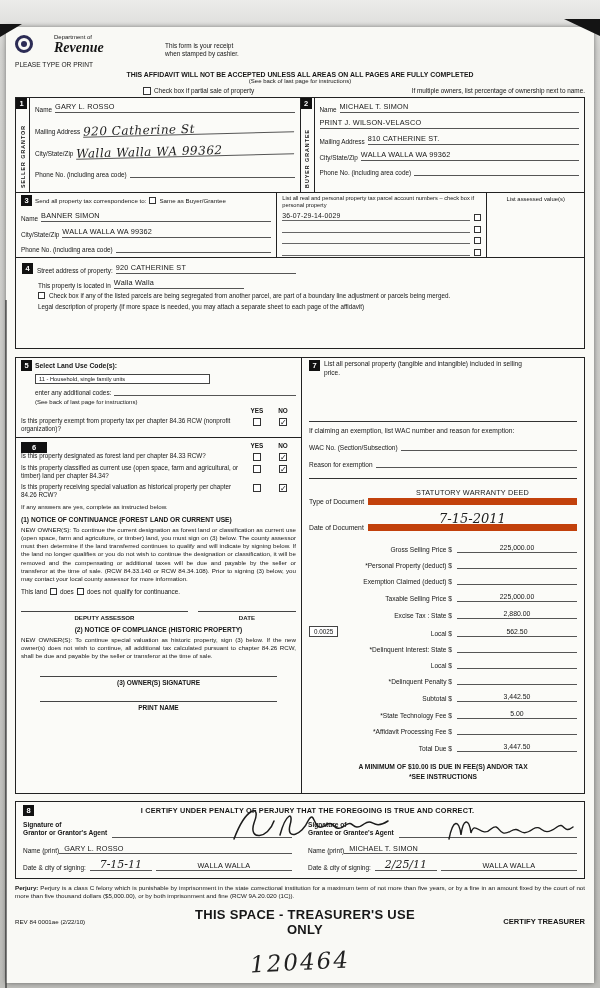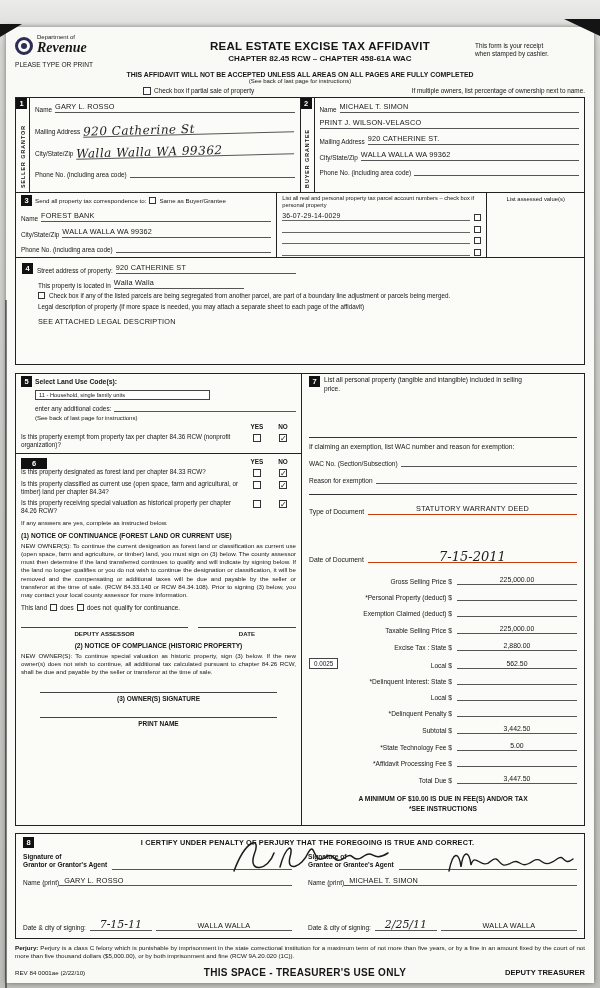--- a/index.html
+++ b/index.html
@@ -16,7 +16,7 @@
   
   .hdr{display:flex;align-items:flex-start;margin-top:3px;}
   .logo{width:150px;}
-  .logo-row{display:flex;align-items:flex-end;gap:4px;}
+  .logo-row{display:flex;align-items:center;gap:21px;}
   .logo-circle{width:18px;height:18px;border-radius:50%;border:3px solid #2c2c55;position:relative;flex:none;}
   .logo-circle span{position:absolute;left:3px;top:3px;width:6px;height:6px;border-radius:50%;background:#2c2c55;}
   .dept-small{font-size:6px;line-height:1.1;}

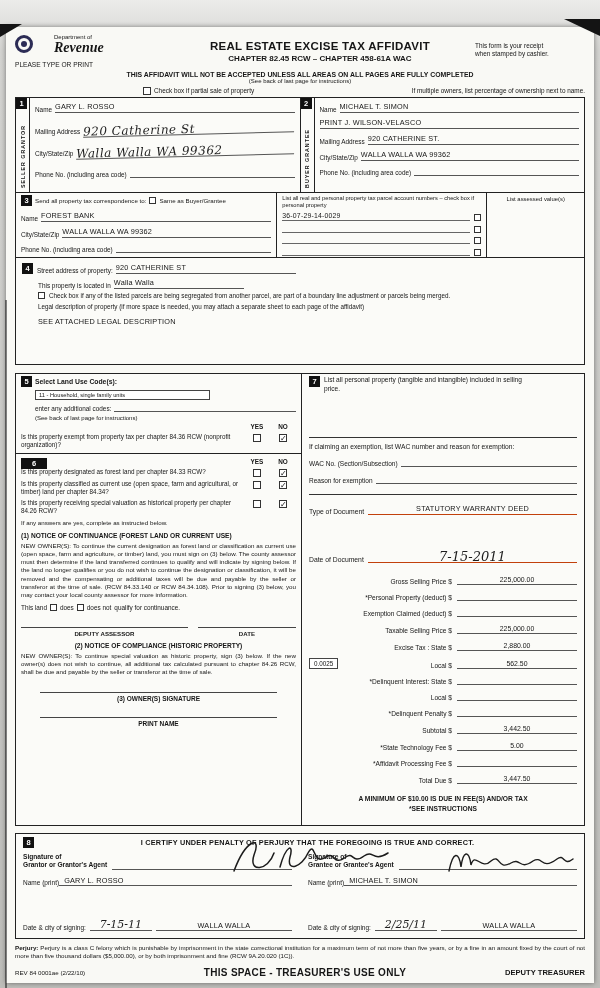--- a/index.html
+++ b/index.html
@@ -160,10 +160,6 @@
       </div>
       <div class="please">PLEASE TYPE OR PRINT</div>
     </div>
-    <div class="titleblk">
-      <div class="title">REAL ESTATE EXCISE TAX AFFIDAVIT</div>
-      <div class="chapter">CHAPTER 82.45 RCW – CHAPTER 458-61A WAC</div>
-    </div>
     <div class="receipt">
       <div>This form is your receipt</div>
       <div>when stamped by cashier.</div>

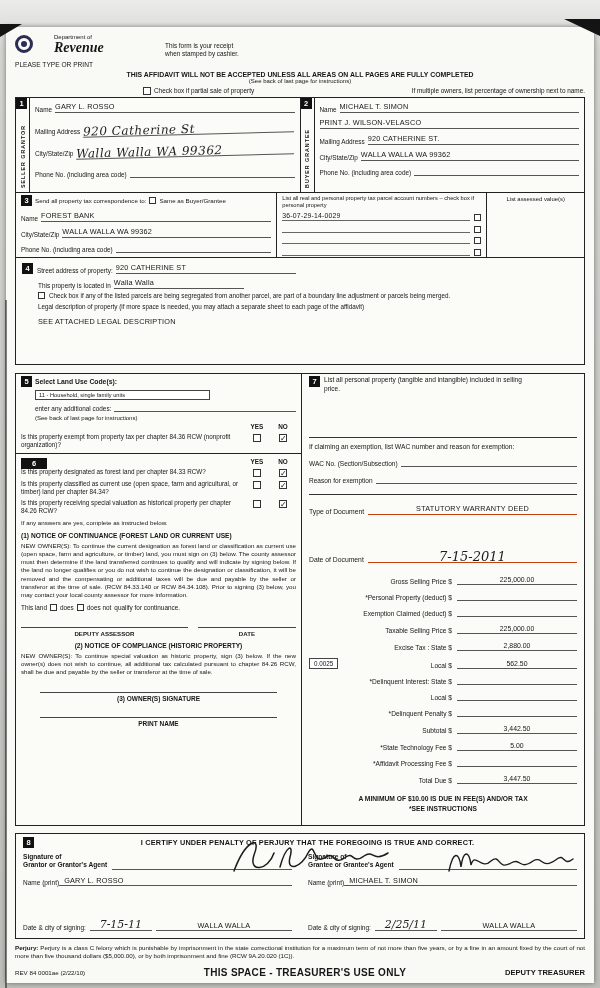--- a/index.html
+++ b/index.html
@@ -215,7 +215,7 @@
         </div>
         <div class="prow">
           <span class="plbl">Mailing Address</span>
-          <span class="pval typed">920 CATHERINE ST.</span>
+          <span class="pval typed">810 CATHERINE ST.</span>
         </div>
         <div class="prow">
           <span class="plbl">City/State/Zip</span>

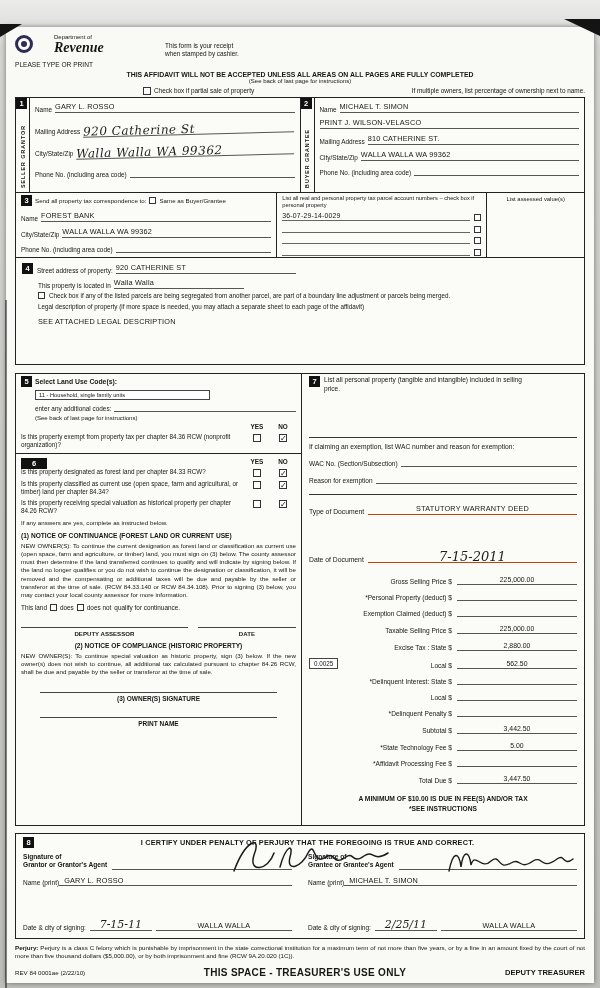--- a/index.html
+++ b/index.html
@@ -239,7 +239,7 @@
       </div>
       <div class="prow">
         <span class="plbl">Name</span>
-        <span class="pval typed">FOREST BANK</span>
+        <span class="pval typed">BANNER SIMON</span>
       </div>
       <div class="prow">
         <span class="plbl">City/State/Zip</span>

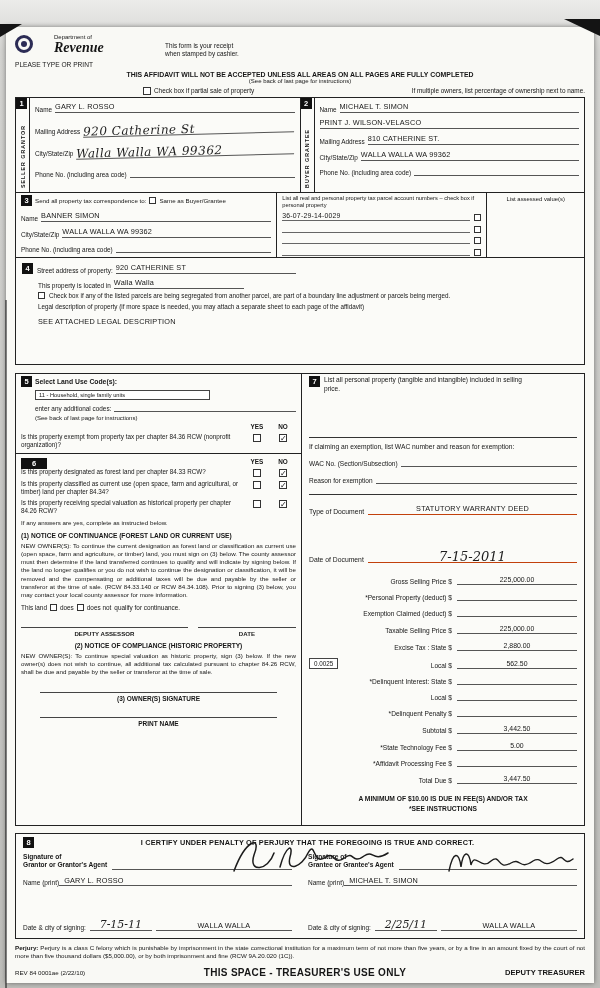--- a/index.html
+++ b/index.html
@@ -291,9 +291,6 @@
     <div class="s4row ind">
       <span style="font-size:6.3px">Legal description of property (if more space is needed, you may attach a separate sheet to each page of the affidavit)</span>
     </div>
-    <div class="s4row ind" style="margin-top:7px">
-      <span class="typed">SEE ATTACHED LEGAL DESCRIPTION</span>
-    </div>
     <div style="height:34px"></div>
   </div>
 

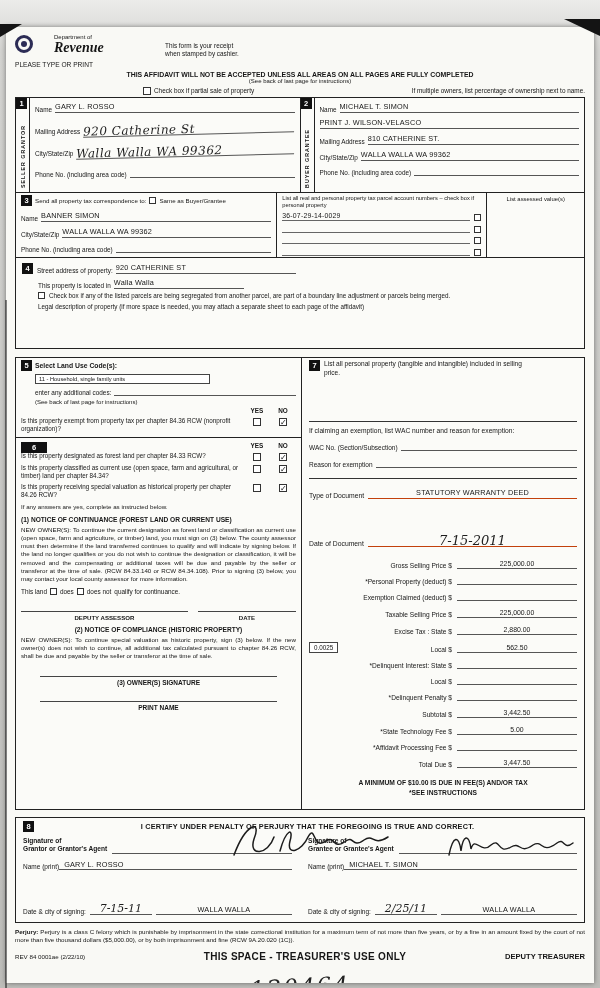--- a/index.html
+++ b/index.html
@@ -110,7 +110,7 @@
   .exrow{display:flex;align-items:flex-end;font-size:6.5px;margin-top:9px;}
   .docrow{display:flex;align-items:flex-end;margin-top:9px;font-size:6.8px;}
   .doclbl{white-space:nowrap;padding-right:4px;}
-  .docval{flex:1;border-bottom:1px solid #c2410c;text-align:center;min-height:10px;line-height:10px;}
+  .docval{flex:1;border-bottom:7px solid #c2410c;text-align:center;min-height:10px;line-height:10px;}
   .fin{margin-top:5px;}
   .finrow{display:flex;align-items:flex-end;margin-top:7px;}
   .finlbl{flex:1;text-align:right;font-size:6.6px;padding-right:5px;white-space:nowrap;}

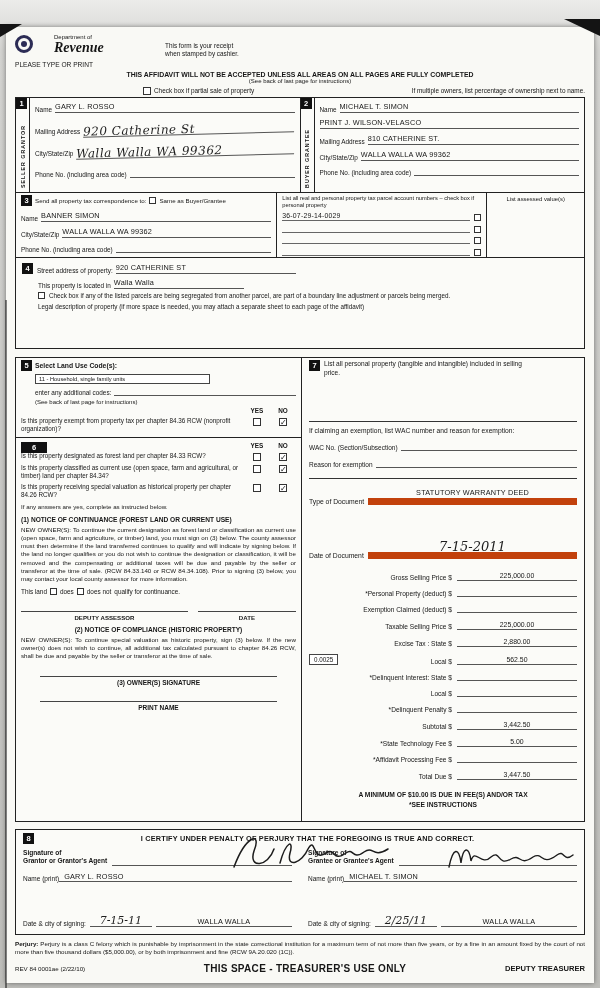--- a/index.html
+++ b/index.html
@@ -56,7 +56,7 @@
   .typed{font-size:7.3px;letter-spacing:.2px;}
   .hand{font-family:"DejaVu Serif",serif;font-style:italic;color:#1d1d1d;}
   .hand.big{font-size:12px;line-height:10px;white-space:nowrap;transform:rotate(-1.5deg);letter-spacing:.5px;}
-  .hand.date{font-size:11px;line-height:10px;margin-top:28px;}
+  .hand.date{font-size:11px;line-height:10px;}
 
   
   .sec3{display:flex;border:1px solid #222;margin-top:-1px;height:66px;background:#fbfbf8;}

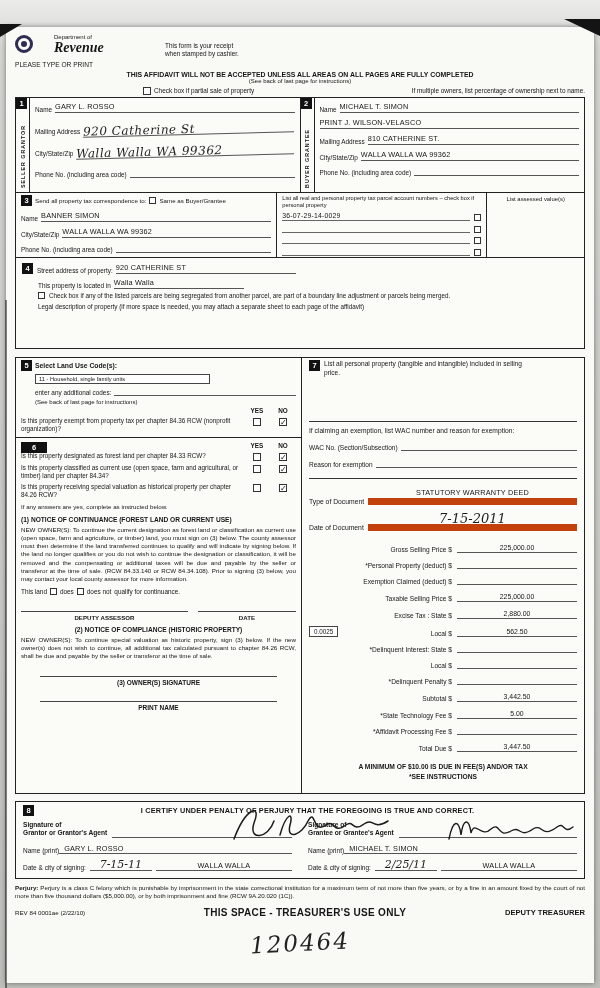--- a/index.html
+++ b/index.html
@@ -137,7 +137,7 @@
   .perjury{font-size:6.2px;line-height:1.35;margin-top:5px;text-align:justify;}
   .bar{display:flex;align-items:center;margin-top:6px;}
   .bar .rev{font-size:6.2px;width:170px;}
-  .bar .mid{flex:1;text-align:center;font-weight:bold;font-size:10px;letter-spacing:.3px;}
+  .bar .mid{flex:1;text-align:center;font-weight:bold;font-size:13px;letter-spacing:.3px;}
   .bar .ct{width:160px;text-align:right;font-weight:bold;font-size:7.6px;}
   .stamp{text-align:center;margin-top:12px;font-family:"DejaVu Serif",serif;font-style:italic;
          font-size:23px;transform:rotate(-3deg);color:#222;letter-spacing:2px;}

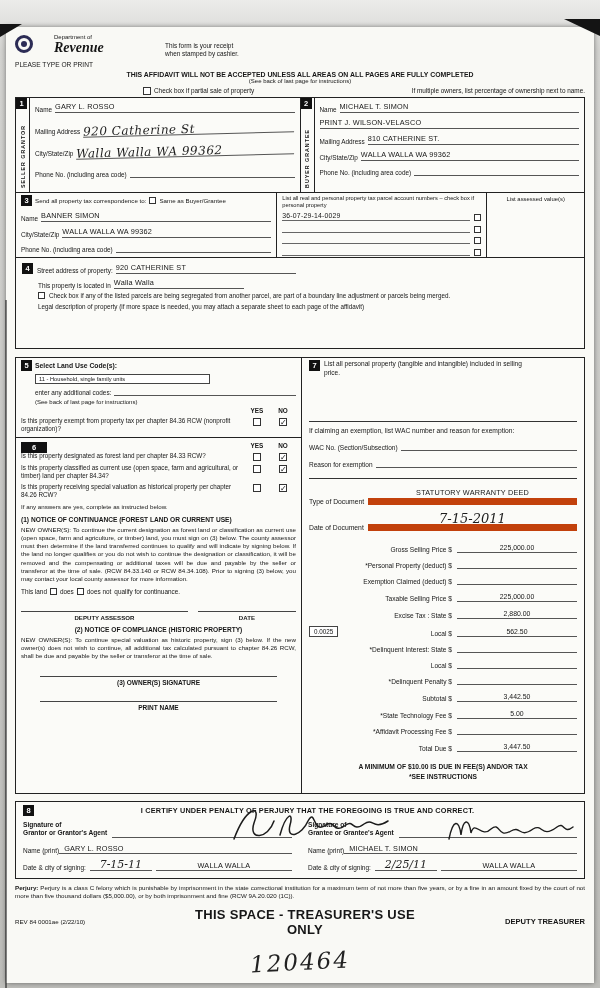--- a/index.html
+++ b/index.html
@@ -535,7 +535,7 @@
   <div class="bar">
     <span class="rev">REV 84 0001ae (2/22/10)</span>
     <span class="mid">THIS SPACE - TREASURER'S USE ONLY</span>
-    <span class="ct">DEPUTY TREASURER</span>
+    <span class="ct">CERTIFY TREASURER</span>
   </div>
   <div class="stamp">120464</div>
 

